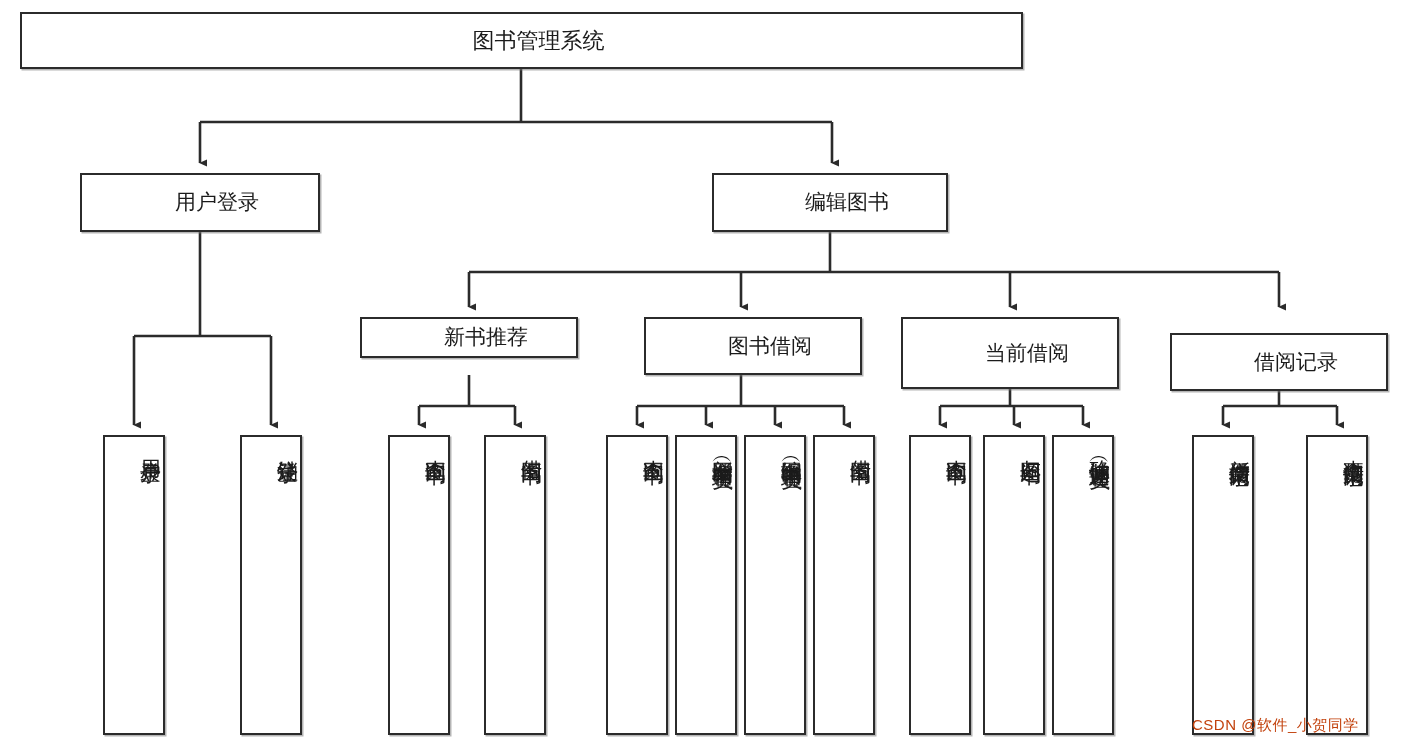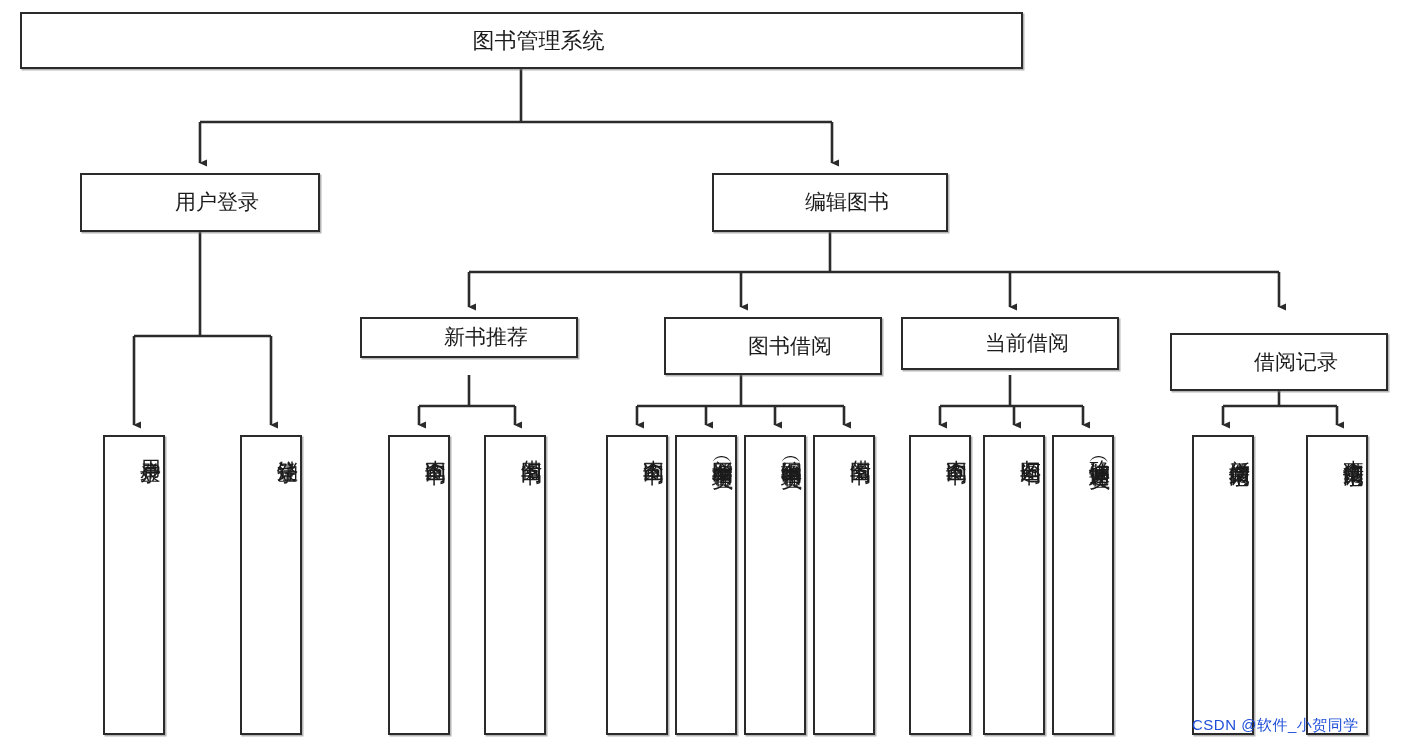--- a/index.html
+++ b/index.html
@@ -142,7 +142,7 @@
   <div class="node horiz" style="left:360px; top:317px; width:218px; height:41px;">
     <span class="label">新书推荐</span>
   </div>
-  <div class="node horiz" style="left:664px; top:317px; width:218px; height:58px;">
+  <div class="node horiz" style="left:644px; top:317px; width:218px; height:58px;">
     <span class="label">图书借阅</span>
   </div>
   <div class="node horiz" style="left:901px; top:317px; width:218px; height:53px;">

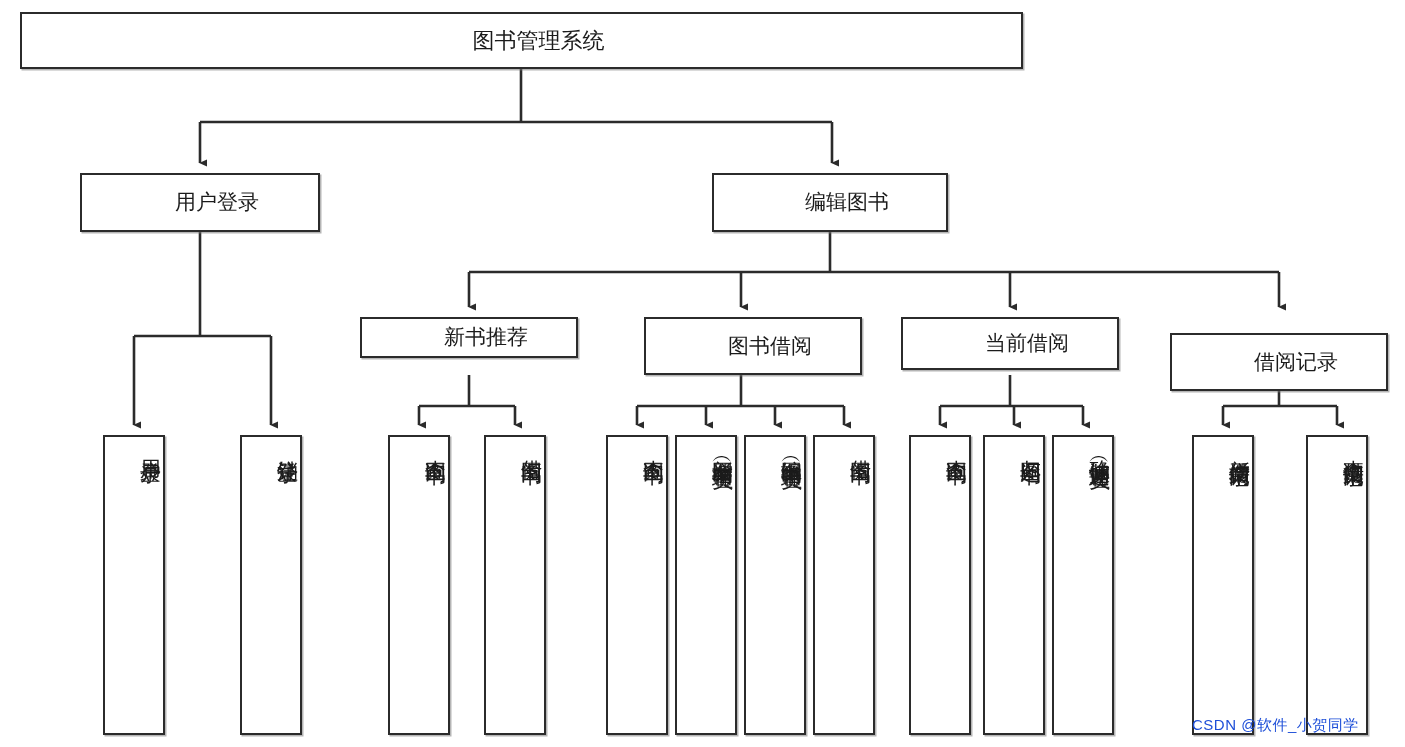--- a/index.html
+++ b/index.html
@@ -145,7 +145,7 @@
   <div class="node horiz" style="left:644px; top:317px; width:218px; height:58px;">
     <span class="label">图书借阅</span>
   </div>
-  <div class="node horiz" style="left:901px; top:317px; width:218px; height:53px;">
+  <div class="node horiz" style="left:901px; top:317px; width:218px; height:72px;">
     <span class="label">当前借阅</span>
   </div>
   <div class="node horiz" style="left:1170px; top:317px; width:218px; height:58px;margin-top:16px;">

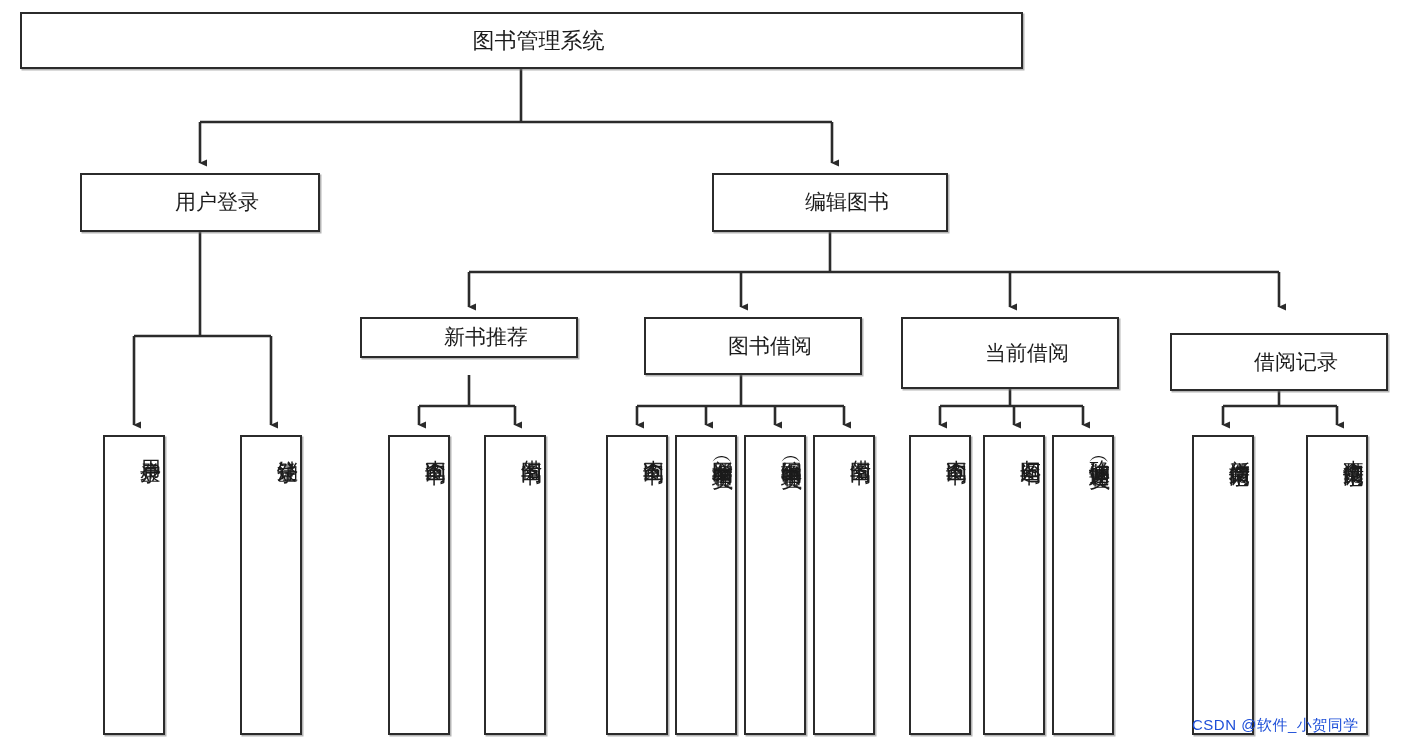--- a/index.html
+++ b/index.html
@@ -65,7 +65,7 @@
   .watermark {
     position: absolute;
     font-size: 15px;
-    color: #1d4ed8;
+    color: #c2410c;
     letter-spacing: 0.5px;
     white-space: nowrap;
     user-select: none;

